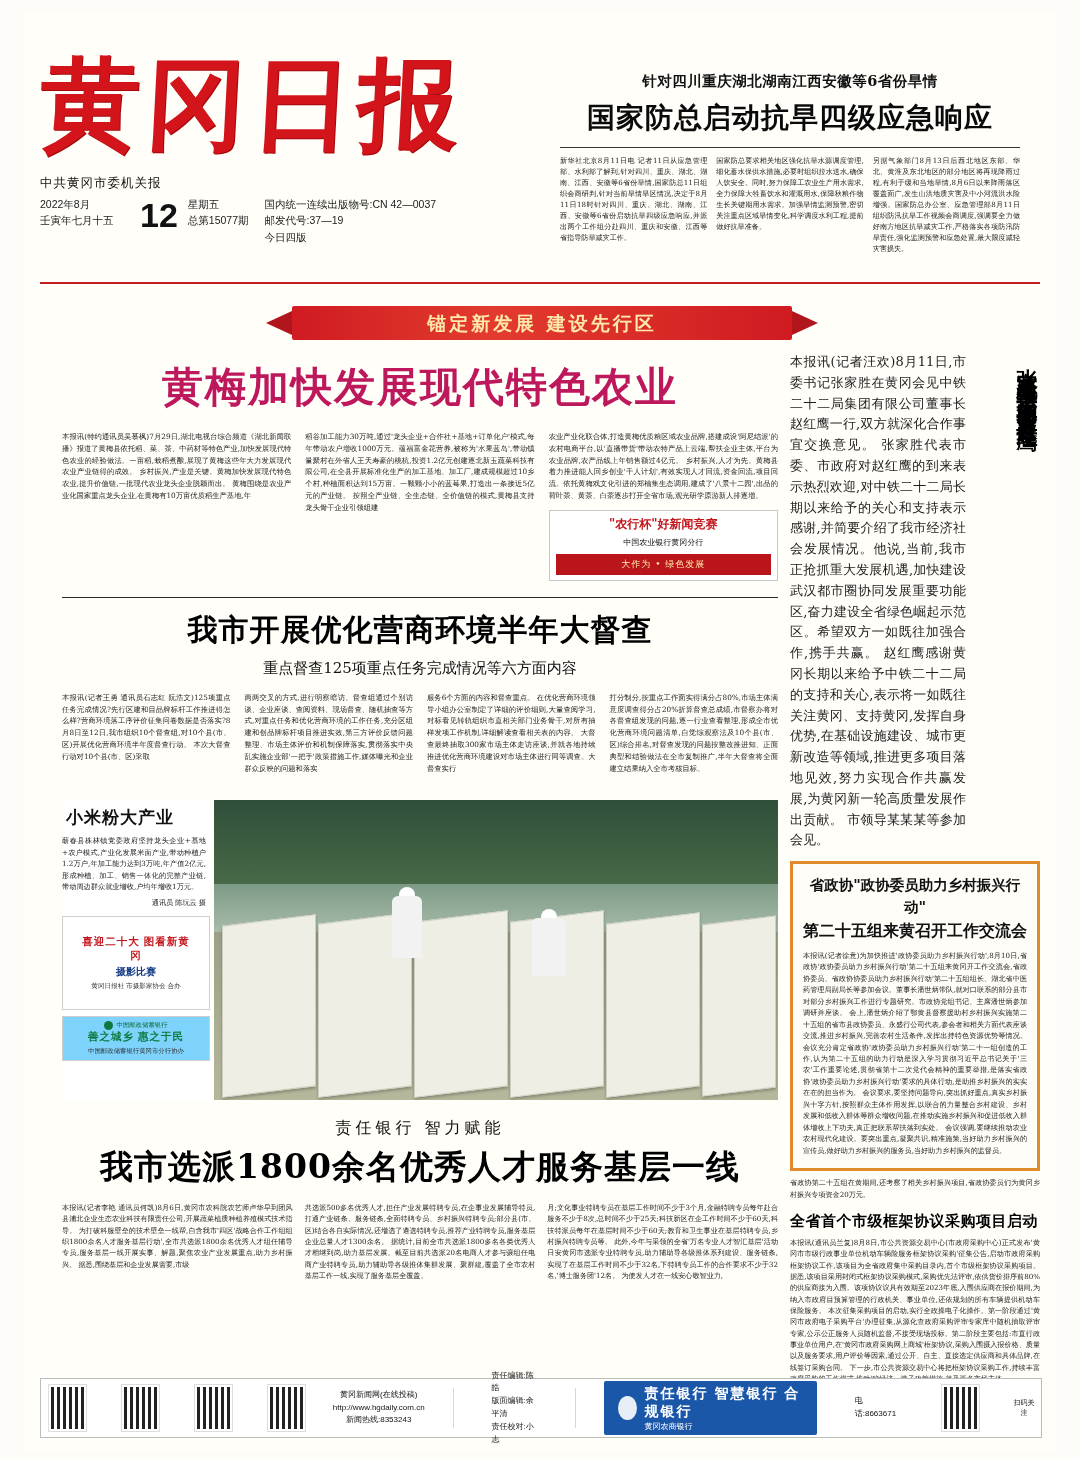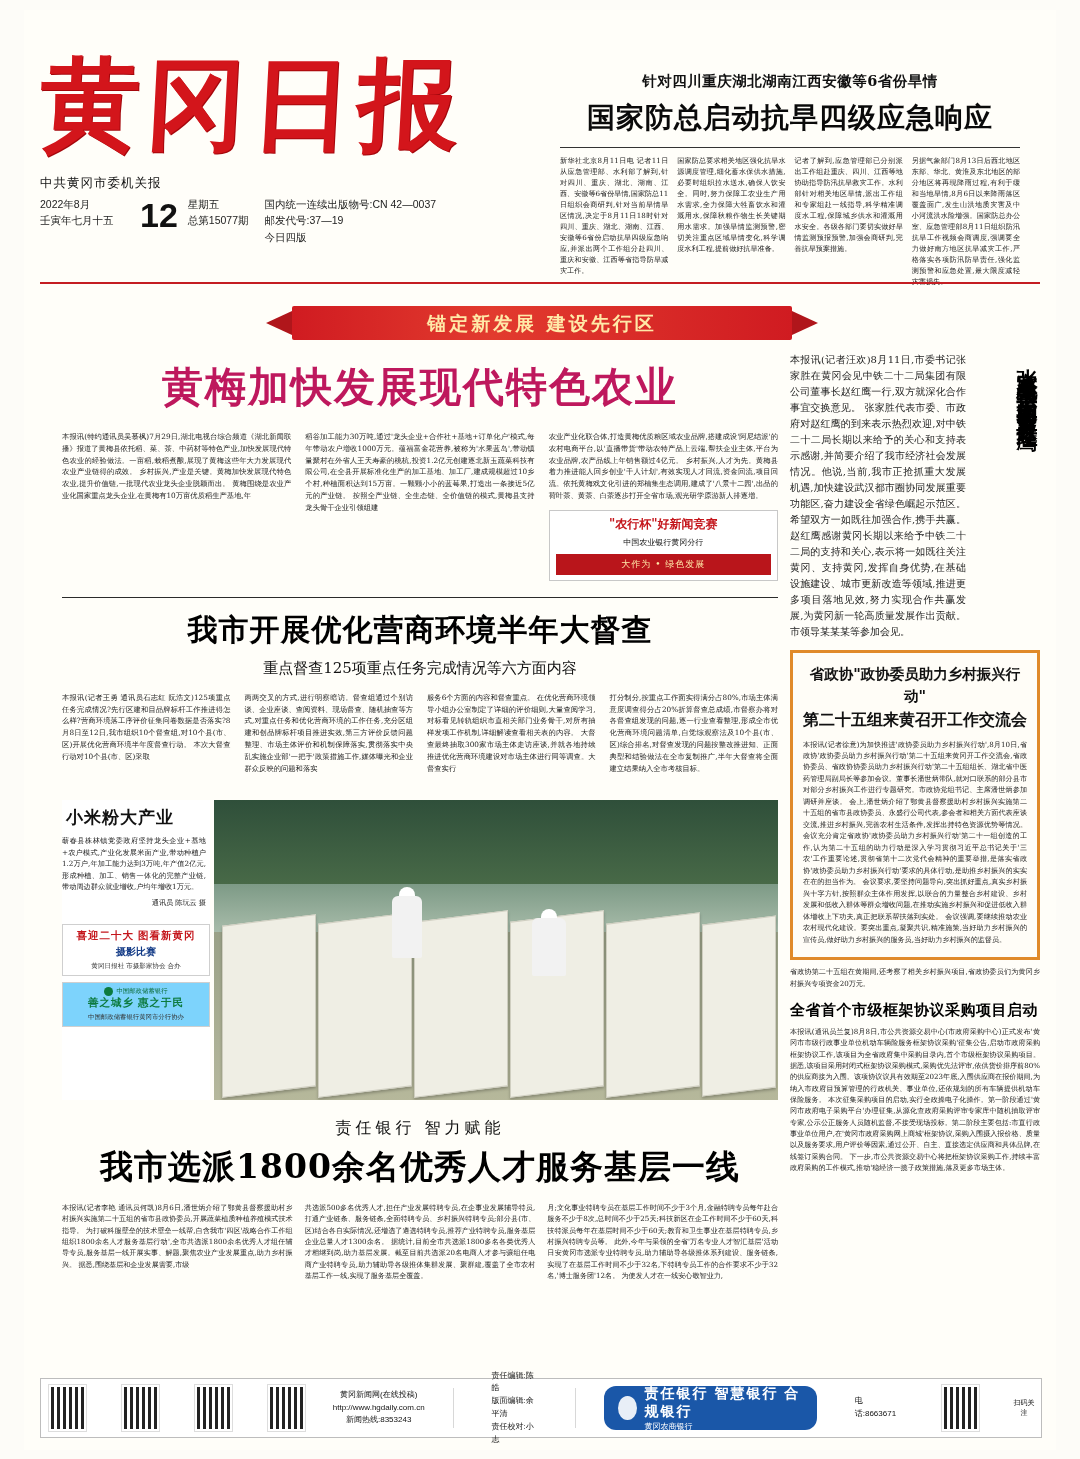--- a/index.html
+++ b/index.html
@@ -206,7 +206,6 @@
     <div class="lead-cols">
       <div class="c">新华社北京8月11日电 记者11日从应急管理部、水利部了解到,针对四川、重庆、湖北、湖南、江西、安徽等6省份旱情,国家防总11日组织会商研判,针对当前旱情旱区情况,决定于8月11日18时针对四川、重庆、湖北、湖南、江西、安徽等6省份启动抗旱四级应急响应,并派出两个工作组分赴四川、重庆和安徽、江西等省指导防旱减灾工作。</div>
       <div class="c">国家防总要求相关地区强化抗旱水源调度管理,细化蓄水保供水措施,必要时组织拉水送水,确保人饮安全。同时,努力保障工农业生产用水需求,全力保障大牲畜饮水和灌溉用水,保障秋粮作物生长关键期用水需求。加强旱情监测预警,密切关注重点区域旱情变化,科学调度水利工程,提前做好抗旱准备。</div>
-      <div class="c">记者了解到,应急管理部已分别派出工作组赴重庆、四川、江西等地协助指导防汛抗旱救灾工作。水利部针对相关地区旱情,派出工作组和专家组赴一线指导,科学精准调度水工程,保障城乡供水和灌溉用水安全。各级各部门要切实做好旱情监测预报预警,加强会商研判,完善抗旱预案措施。</div>
       <div class="c">另据气象部门8月13日后西北地区东部、华北、黄淮及东北地区的部分地区将再现降雨过程,有利于缓和当地旱情,8月6日以来降雨落区覆盖面广,发生山洪地质灾害及中小河流洪水险增强。国家防总办公室、应急管理部8月11日组织防汛抗旱工作视频会商调度,强调要全力做好南方地区抗旱减灾工作,严格落实各项防汛防旱责任,强化监测预警和应急处置,最大限度减轻灾害损失。</div>
     </div>
   </div>

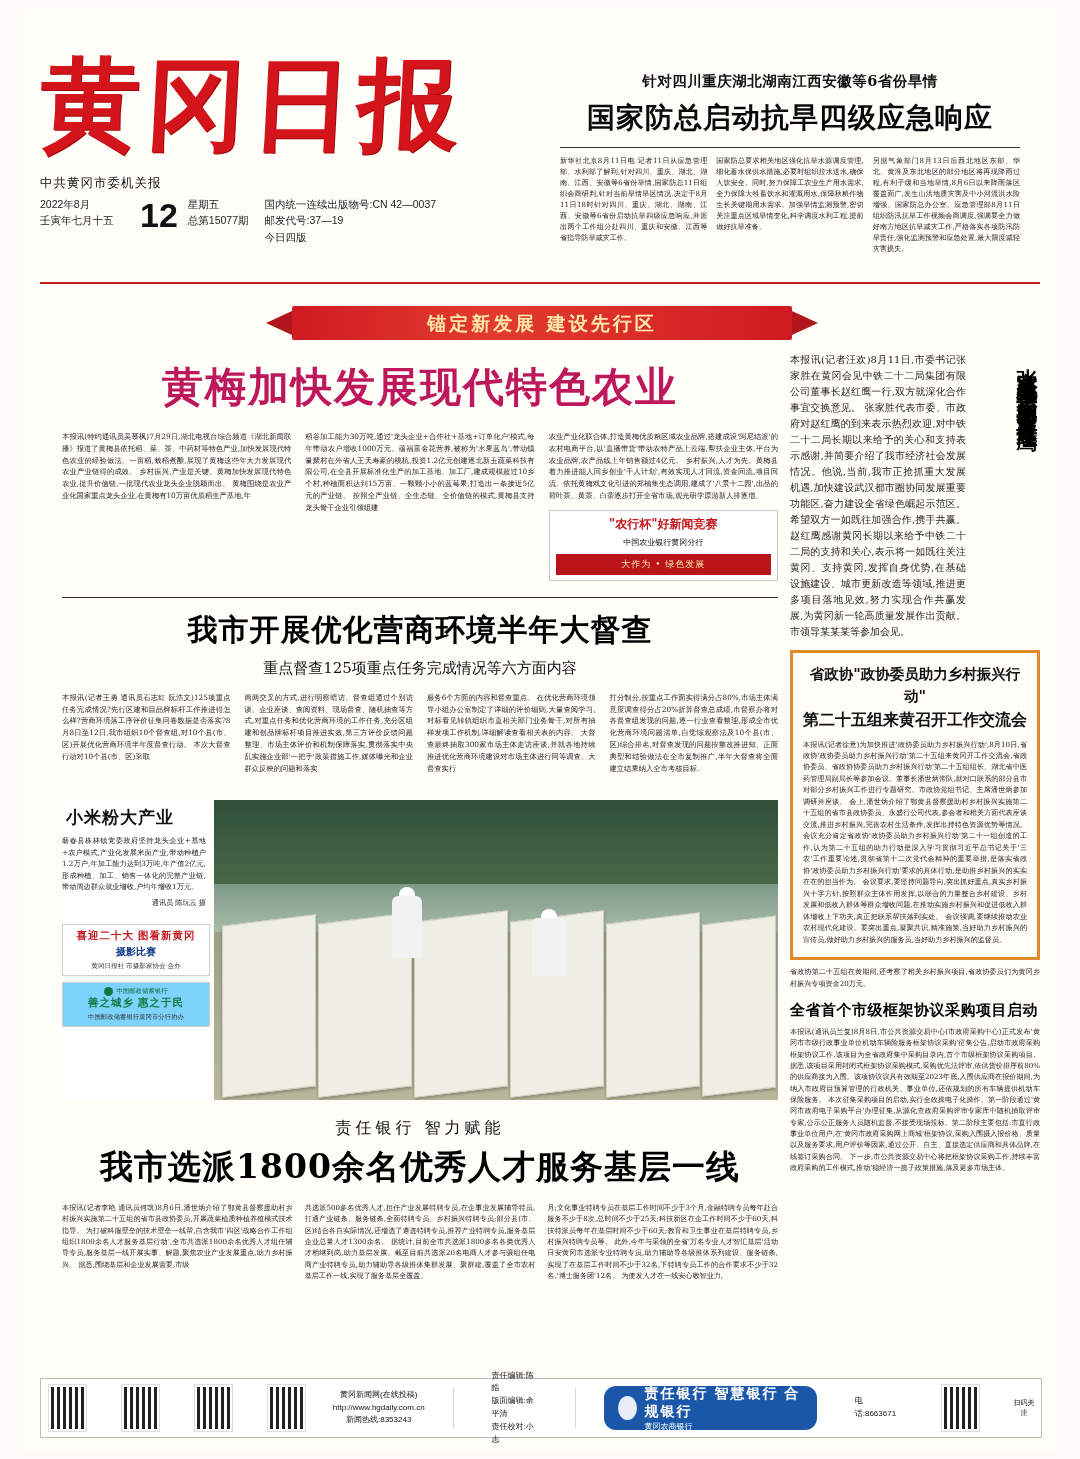--- a/index.html
+++ b/index.html
@@ -130,7 +130,7 @@
   .rail{position:absolute;left:790px;top:352px;width:250px;}
   .rail-news{display:flex;gap:10px;}
   .rail-news .body{
-    flex:1;font-size:10px;line-height:1.6;text-align:justify;color:#1d1d1d;
+    flex:1;font-size:13px;line-height:1.6;text-align:justify;color:#1d1d1d;
     font-family:"DejaVu Serif","Liberation Serif",serif;
   }
   .vtitle{

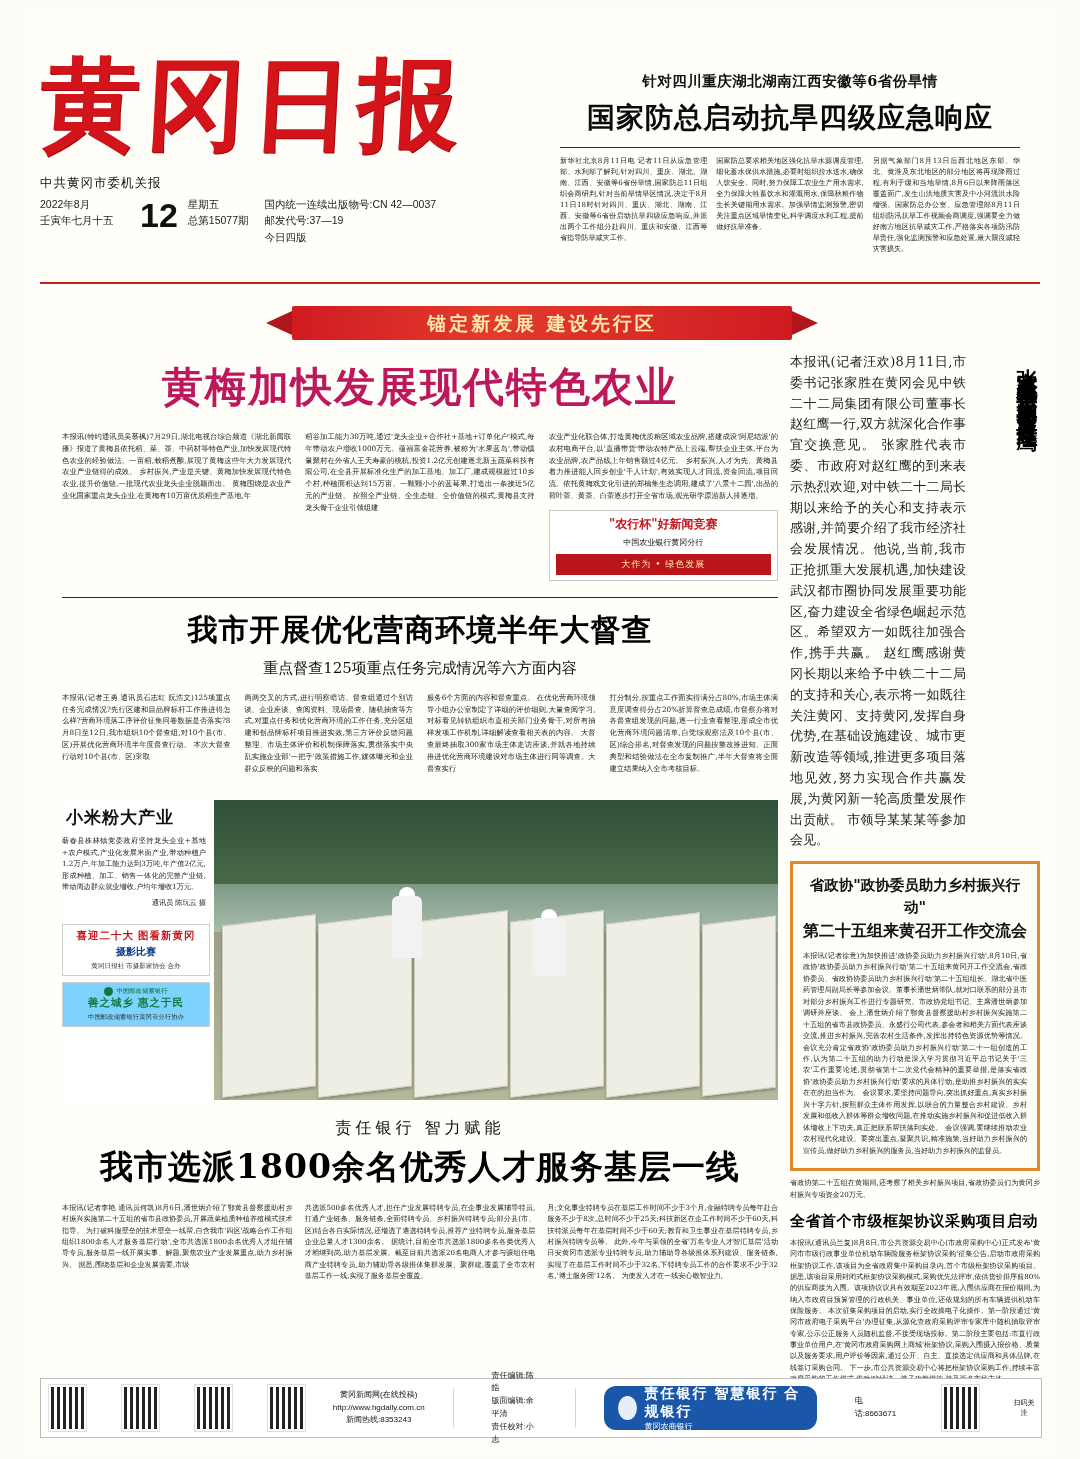--- a/index.html
+++ b/index.html
@@ -93,7 +93,7 @@
   .pl-body{font-size:7.2px;line-height:1.6;text-align:justify;color:#222;padding-right:4px;
     font-family:"DejaVu Serif","Liberation Serif",serif;}
   .pl-credit{font-size:7.2px;color:#222;text-align:right;margin-top:5px;padding-right:4px;}
-  .ad1{margin-top:16px;border:1px solid #cfcfcf;background:#fff;padding:4px;}
+  .ad1{margin-top:8px;border:1px solid #cfcfcf;background:#fff;padding:18px;}
   .ad1 .r{color:#c4161c;font-size:10.5px;font-weight:800;text-align:center;letter-spacing:1px;}
   .ad1 .b{color:#123a86;font-size:10px;font-weight:700;text-align:center;margin-top:2px;}
   .ad1 .s{color:#333;font-size:6.6px;text-align:center;margin-top:3px;}

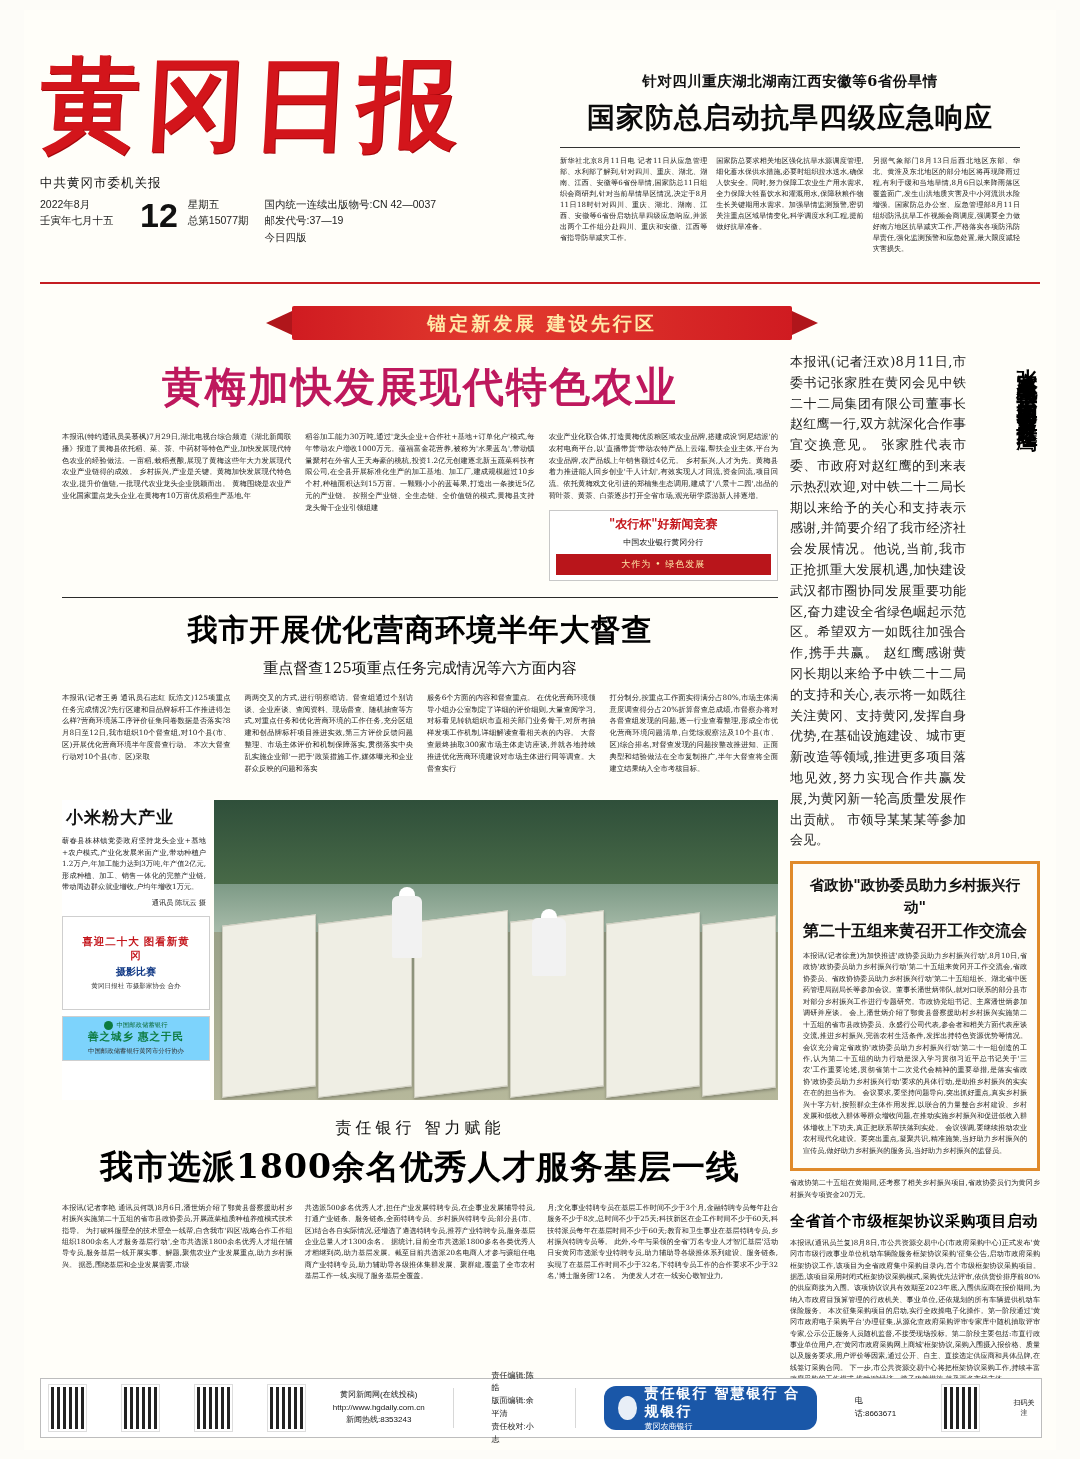--- a/index.html
+++ b/index.html
@@ -292,7 +292,7 @@
     <div class="bk">责任银行 智力赋能</div>
     <div class="bh">我市选派1800余名优秀人才服务基层一线</div>
     <div class="cols4">
-      <div class="c">本报讯(记者李艳 通讯员何凯)8月6日,潘世炳介绍了鄂黄县督察援助村乡村振兴实施第二十五组的省市县政协委员,开展蔬菜植质种植养殖模式技术指导。
+      <div class="c">本报讯(记者李艳 通讯员何凯)8月6日,黄冈市农科院农艺师卢华早到团风县浦北企业生态农业科技有限责任公司,开展蔬菜植质种植养殖模式技术指导。
 为打破科服壁垒的技术壁垒一线帮,自含我市'四区'战略合作工作组组织1800余名人才服务基层行动',全市共选派1800余名优秀人才组任辅导专员,服务基层一线开展实事、解题,聚焦农业产业发展重点,助力乡村振兴。
 据悉,围绕基层和企业发展需要,市级</div>
       <div class="c">共选派500多名优秀人才,担任产业发展特聘专员,在企事业发展辅导特员,打通产业链条、服务链条,全面特聘专员、乡村振兴特聘专员;部分县(市、区)结合各自实际情况,还增选了遴选特聘专员,推荐产业特聘专员,服务基层企业总量人才1300余名。

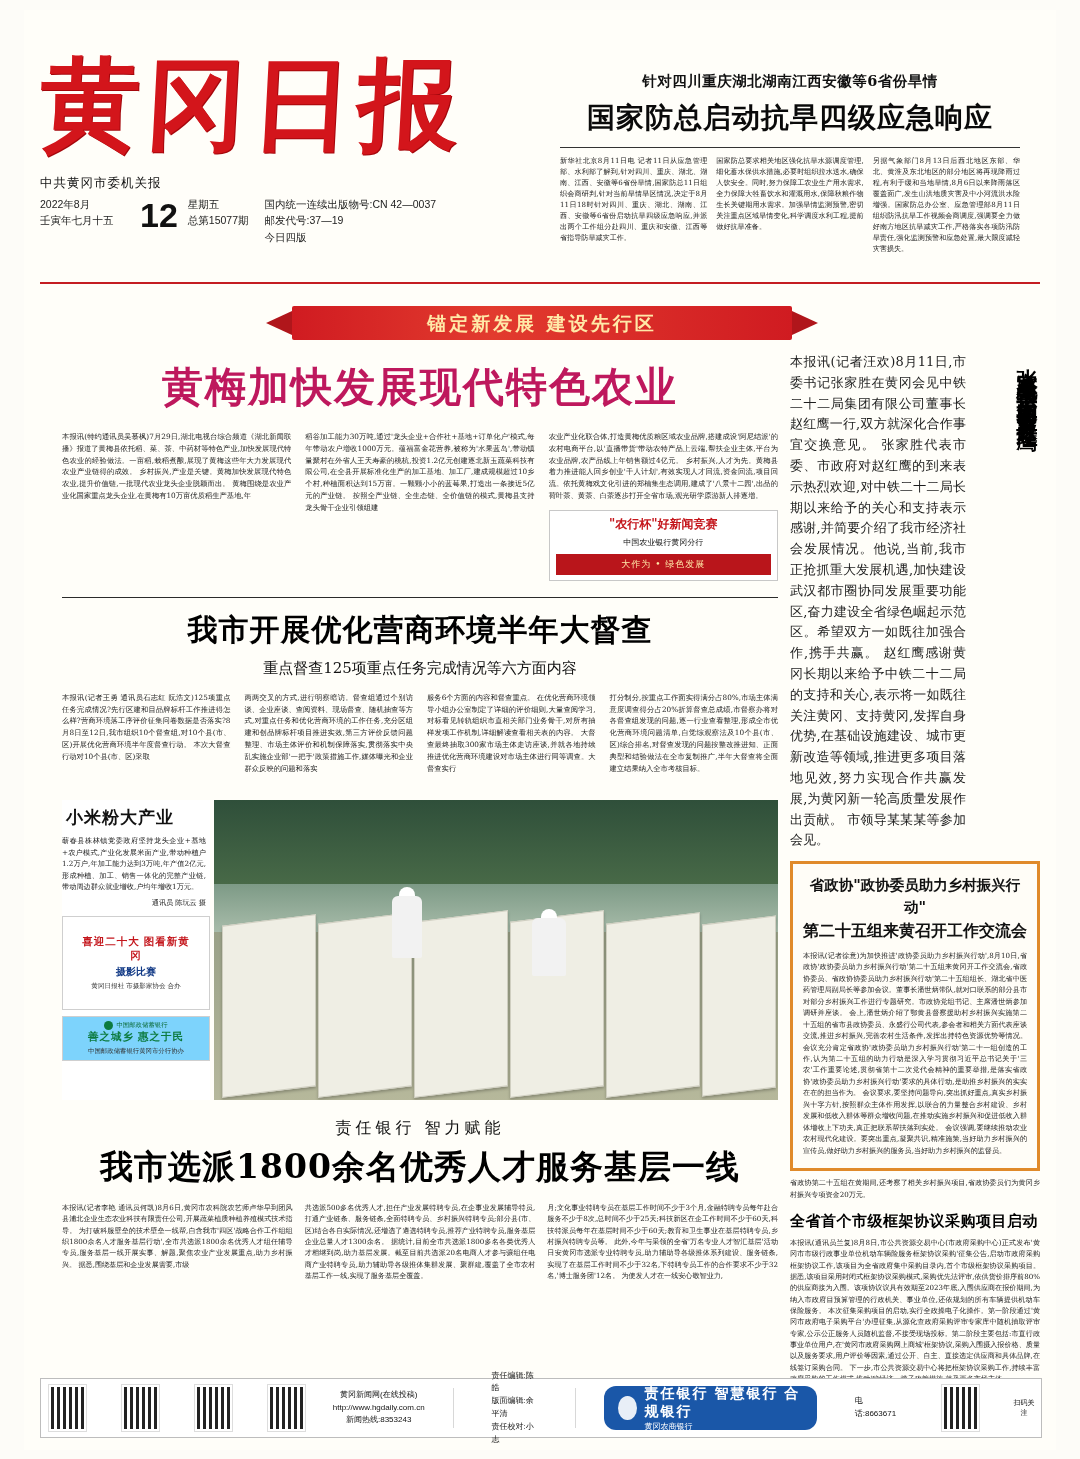--- a/index.html
+++ b/index.html
@@ -163,8 +163,8 @@
   .f-center{flex:1;text-align:center;font-size:8px;line-height:1.6;color:#111;}
   .f-mid{font-size:8px;line-height:1.6;color:#111;padding:0 10px;}
   .f-bank{
-    background:#1a57a8;color:#fff;height:44px;display:flex;align-items:center;
-    gap:8px;padding:0 14px;border-radius:12px;
+    background:#1a57a8;color:#fff;height:54px;display:flex;align-items:center;
+    gap:8px;padding:0 14px;border-radius:2px;
   }
   .f-bank .t{font-size:14px;font-weight:800;letter-spacing:2px;}
   .f-bank .n{font-size:8px;}

